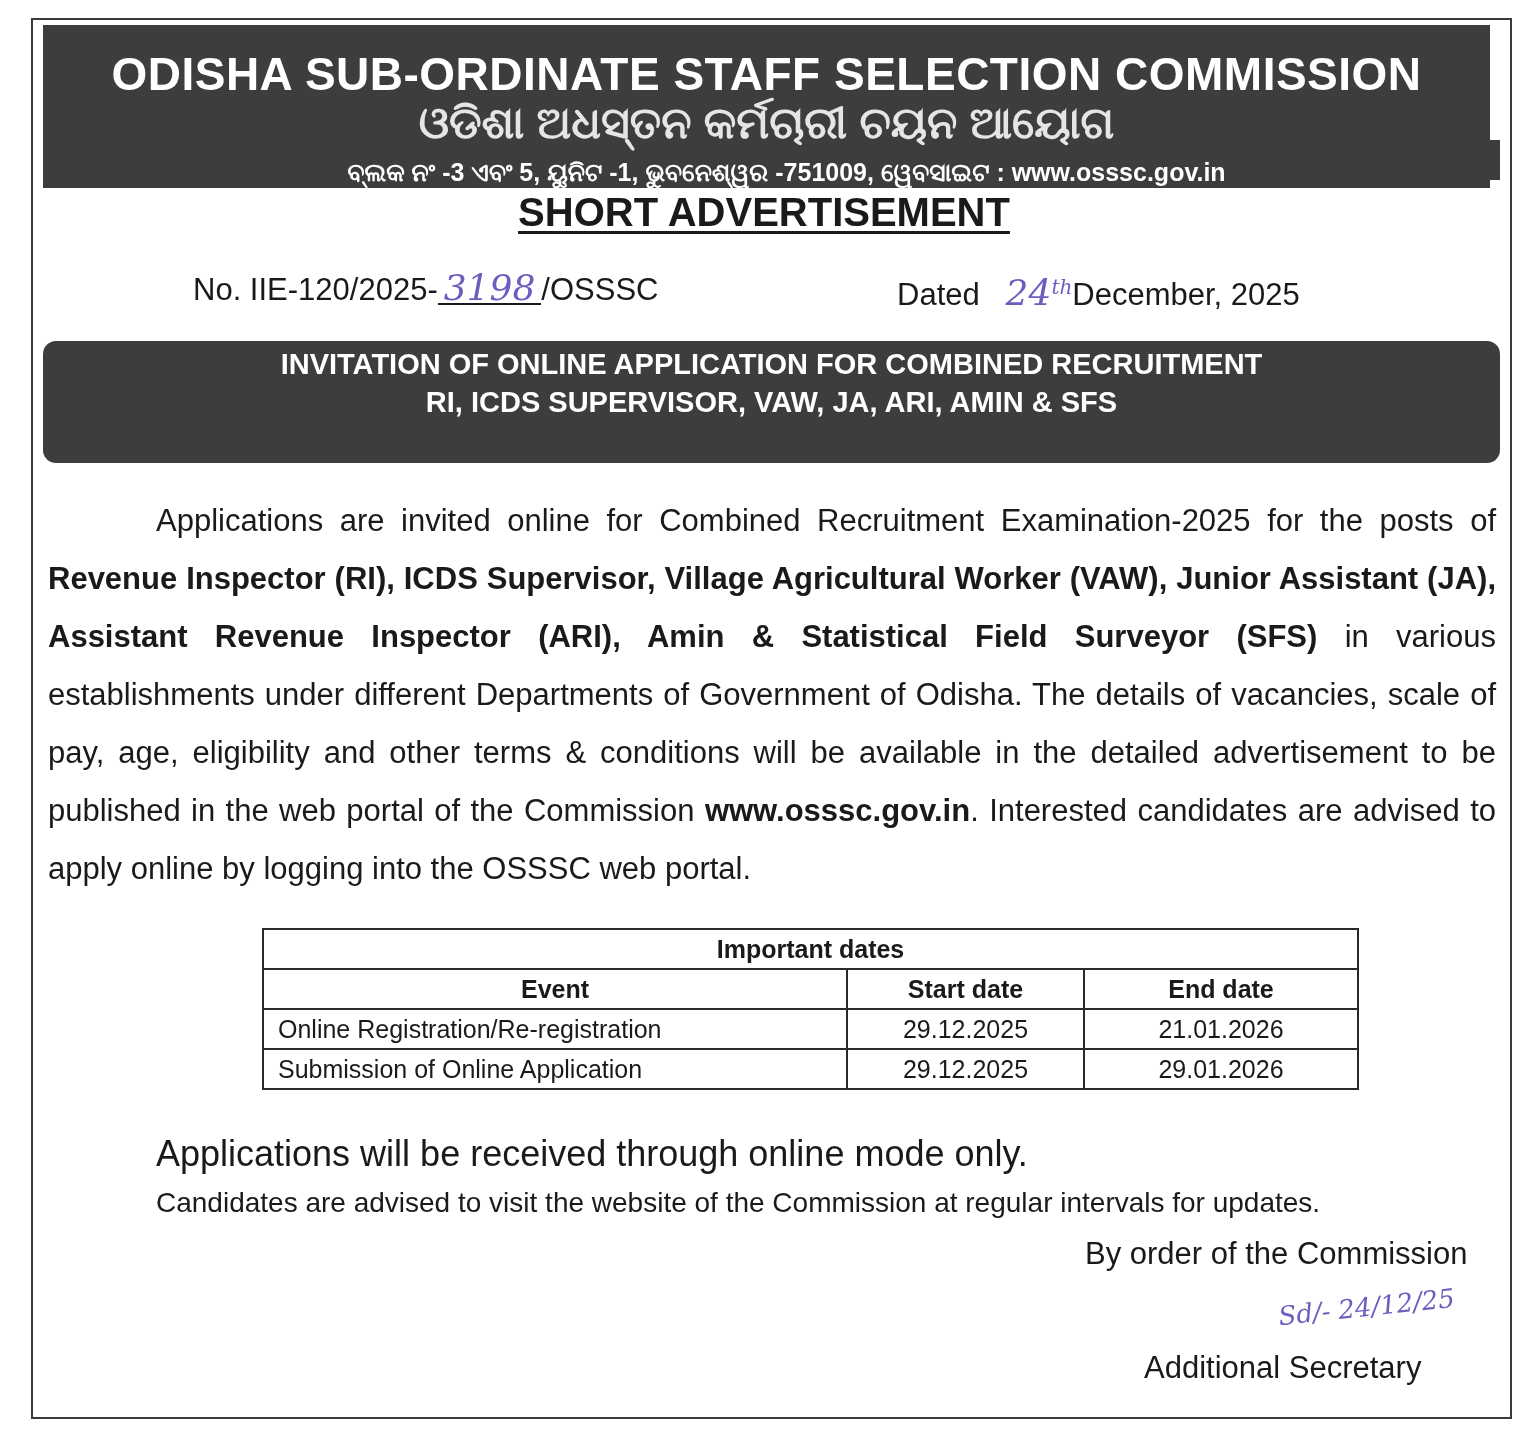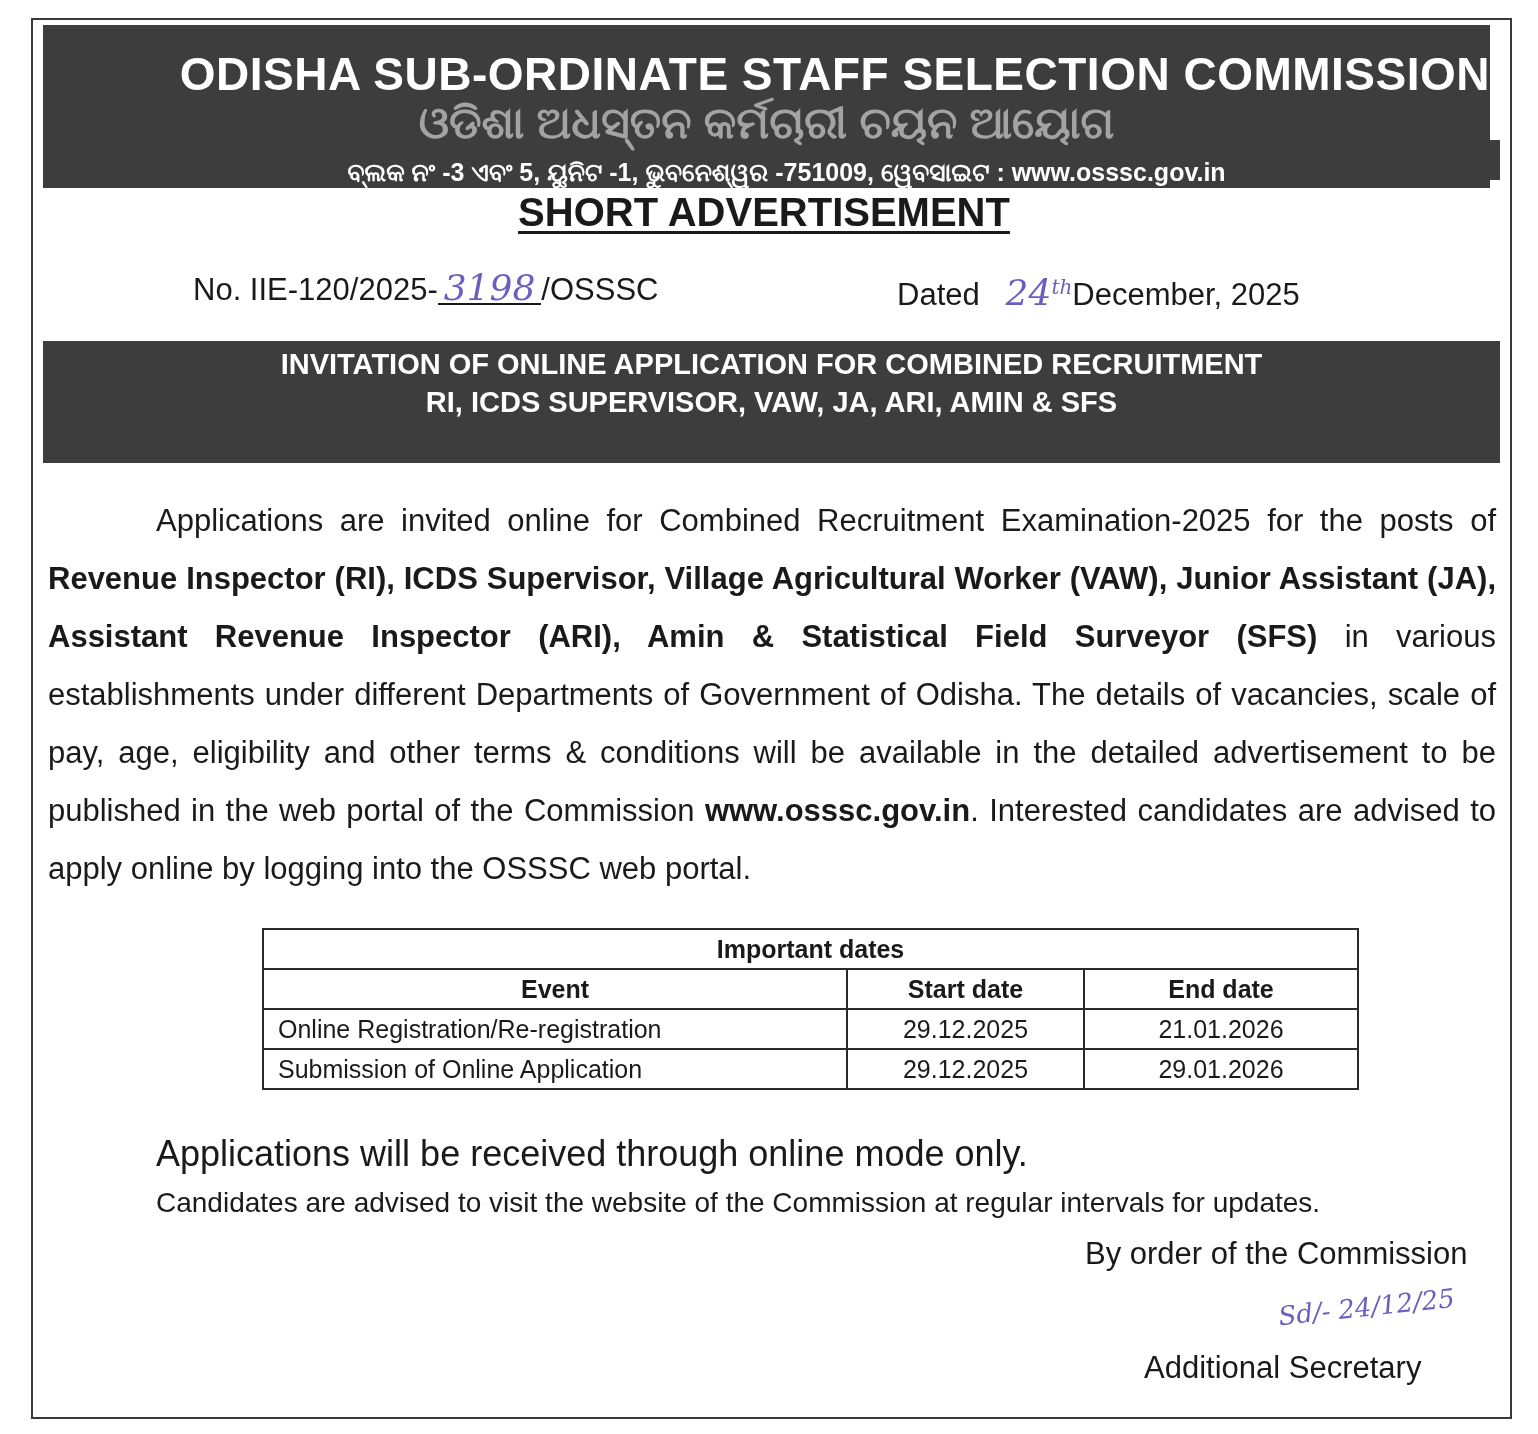--- a/index.html
+++ b/index.html
@@ -10,7 +10,7 @@
   .hdr { position: absolute; left: 43px; top: 25px; width: 1447px; height: 163px;
          background: #3d3d3d; }
   .hdr-step { position: absolute; left: 1440px; top: 140px; width: 60px; height: 40px; background: #3d3d3d; }
-  .hdr-title { position: absolute; left: 0; right: 0; top: 22px; text-align: right;
+  .hdr-title { position: absolute; left: 0; right: 0; top: 22px; text-align: center;
                font-size: 46px; font-weight: bold; color: #ffffff; letter-spacing: 0.5px; }
   .hdr-odia { position: absolute; left: 0; right: 0; top: 73px; text-align: center;
               font-size: 44px; font-weight: bold; color: #a3a3a3; }

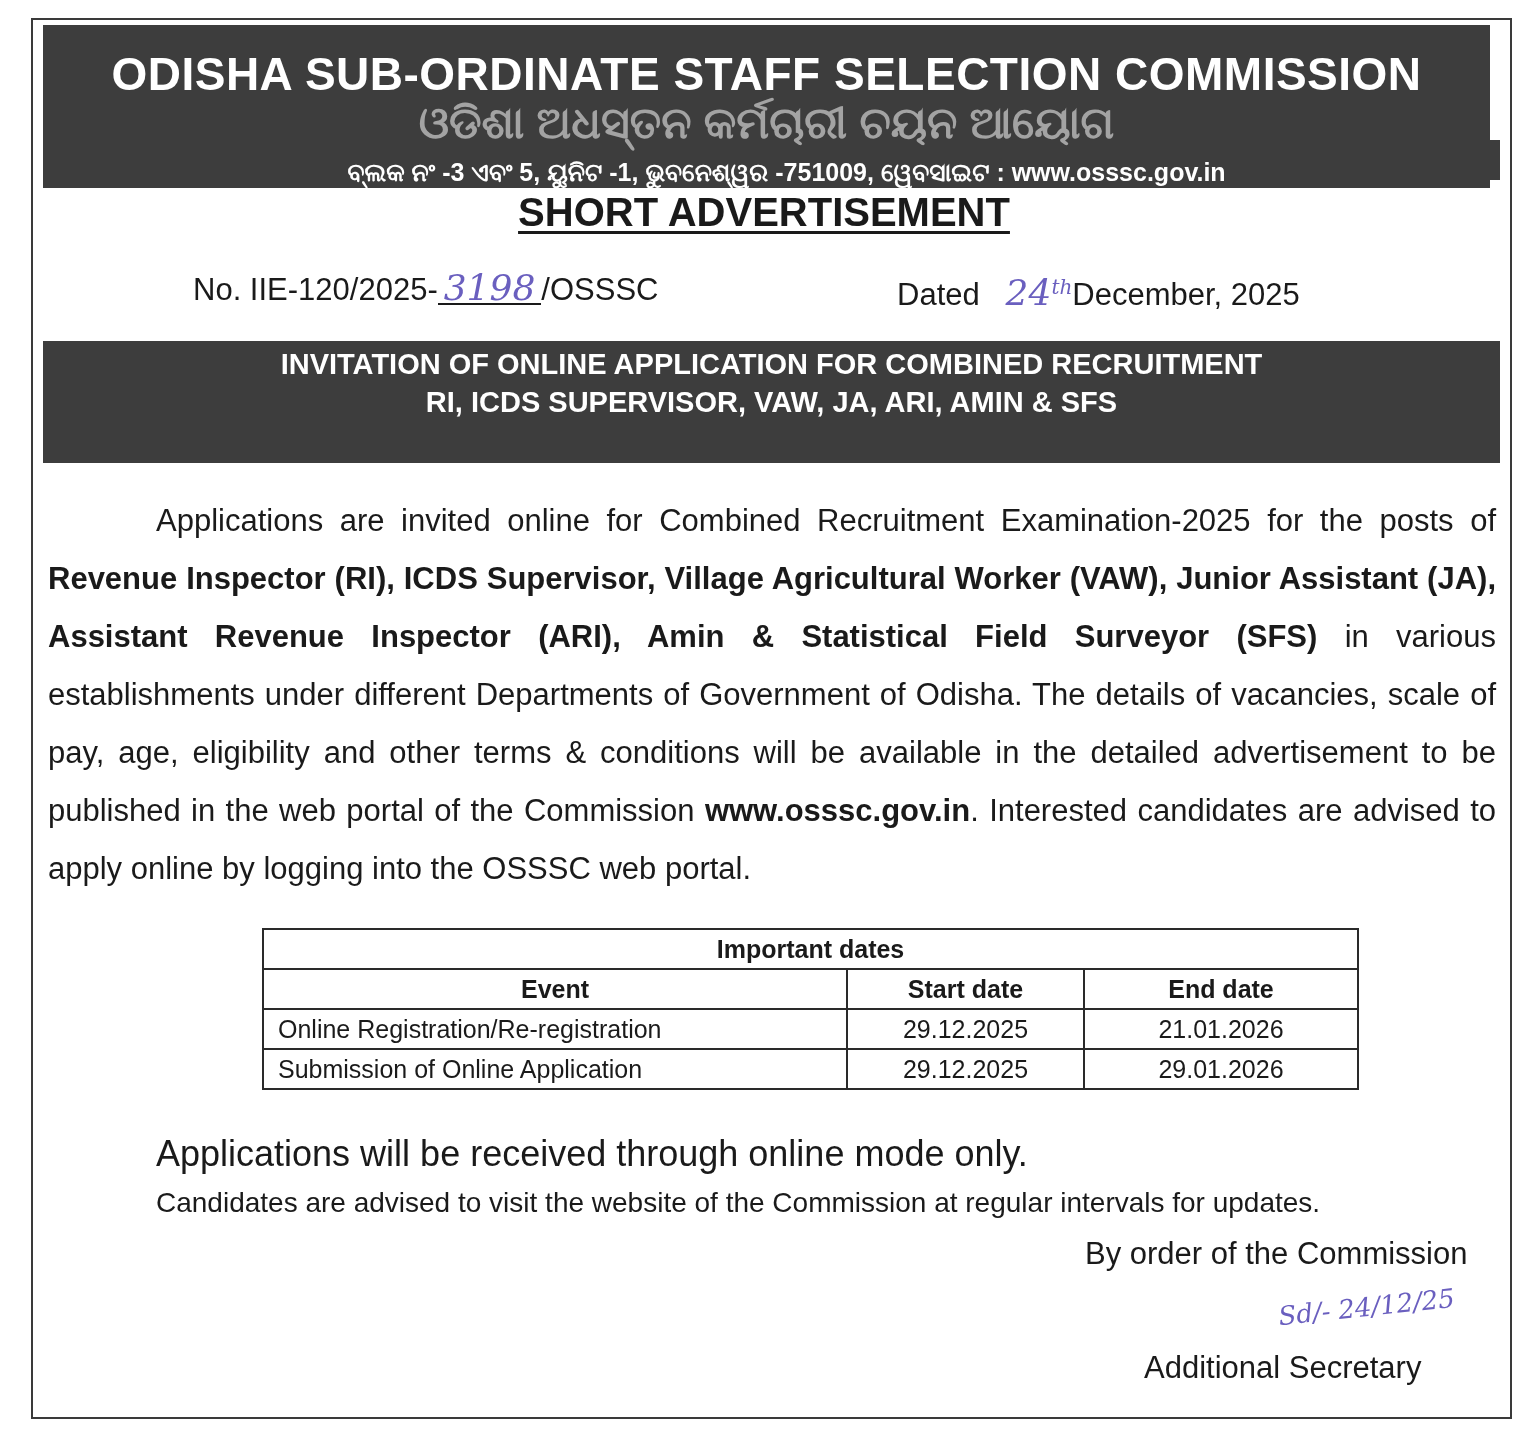--- a/index.html
+++ b/index.html
@@ -13,7 +13,7 @@
   .hdr-title { position: absolute; left: 0; right: 0; top: 22px; text-align: center;
                font-size: 46px; font-weight: bold; color: #ffffff; letter-spacing: 0.5px; }
   .hdr-odia { position: absolute; left: 0; right: 0; top: 73px; text-align: center;
-              font-size: 44px; font-weight: bold; color: #a3a3a3; }
+              font-size: 44px; font-weight: bold; color: #e5e5e5; }
   .hdr-addr { position: absolute; left: 0; right: 0; top: 133px; text-align: center;
               font-size: 25px; font-weight: bold; color: #ffffff; padding-left: 40px; }
   .short-ad { position: absolute; left: 0; right: 0; top: 190px; text-align: center; padding-right: 10px; }

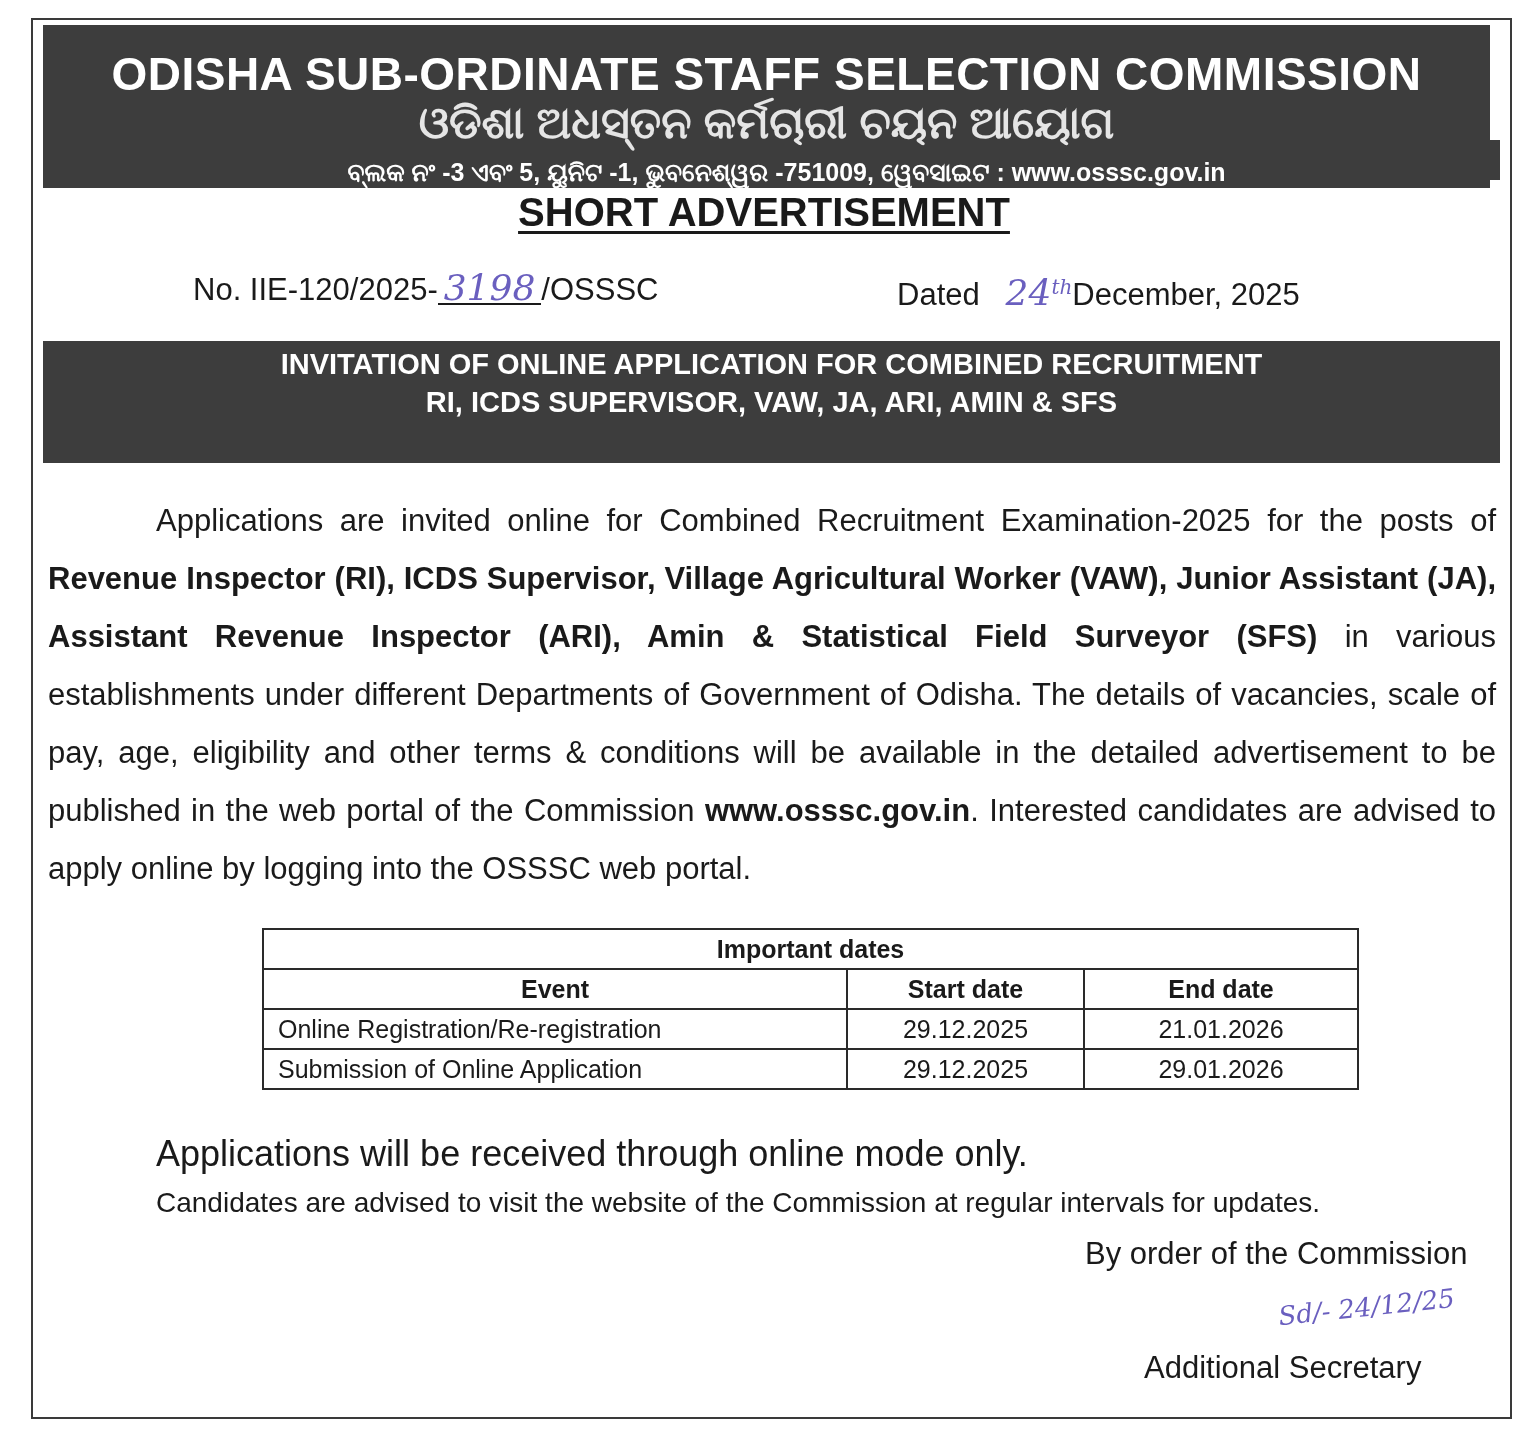--- a/index.html
+++ b/index.html
@@ -27,7 +27,7 @@
   .sup { font-size: 20px; vertical-align: super; }
   .banner { position: absolute; left: 43px; top: 341px; width: 1457px; height: 122px;
             background: #3d3d3d; color: #ffffff; text-align: center; font-weight: bold;
-            font-size: 29px; line-height: 38px; padding-top: 4px; box-sizing: border-box; }
+            font-size: 29px; line-height: 38px; padding-top: 4px; box-sizing: border-box; border-radius: 13px; }
   .para { position: absolute; left: 48px; top: 492px; width: 1448px; font-size: 31px;
           line-height: 58px; text-align: justify; }
   .para .indent { display: inline-block; width: 108px; }

